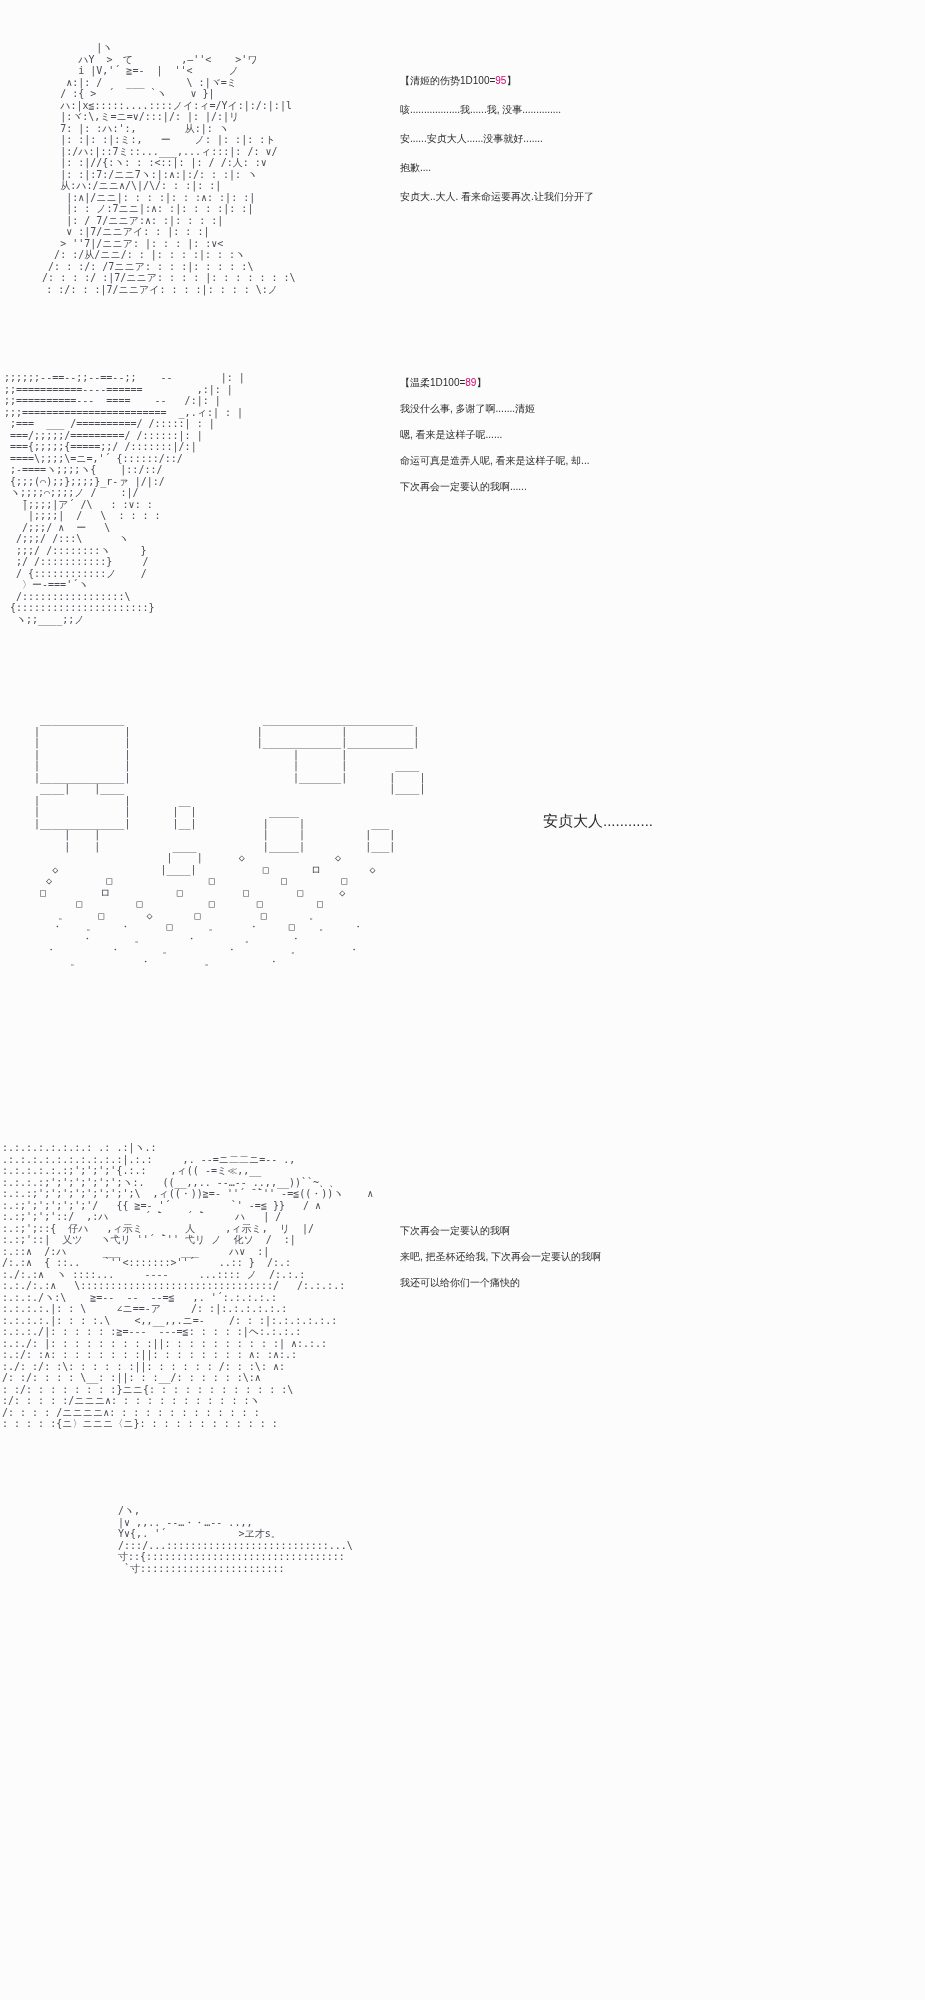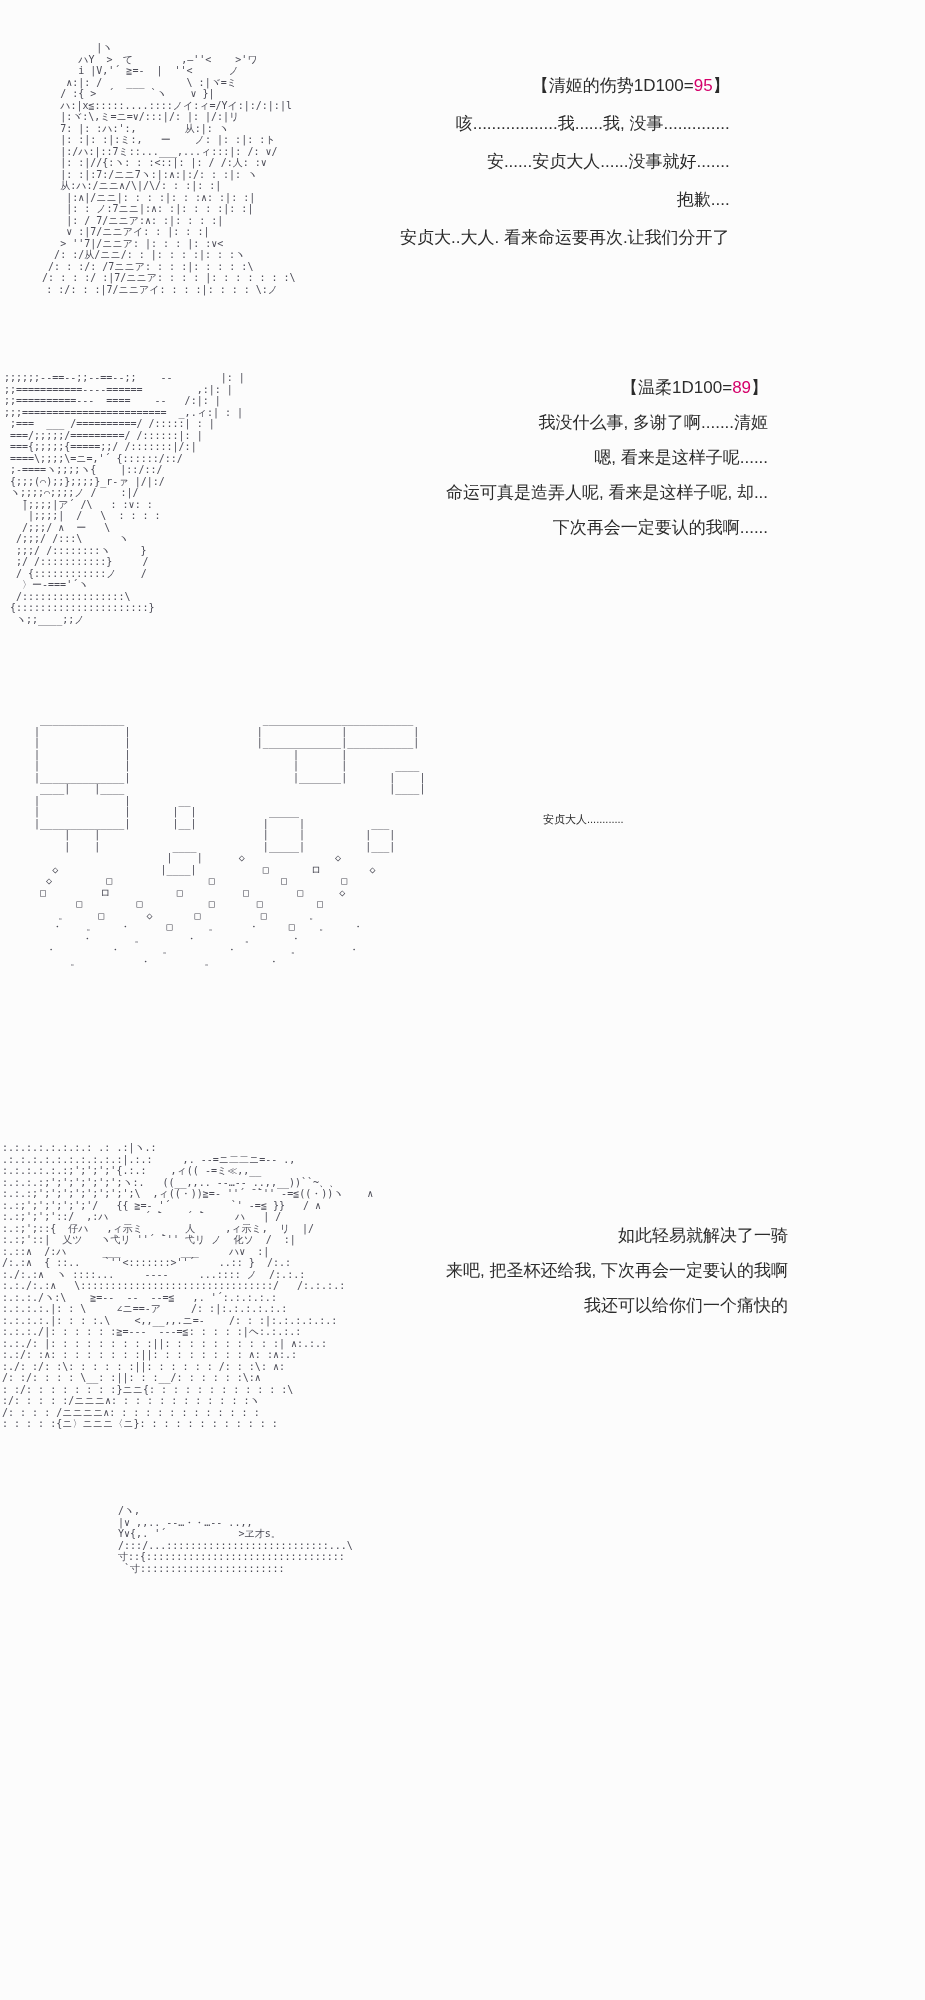--- a/index.html
+++ b/index.html
@@ -23,9 +23,8 @@
   }
   .dialogue {
     position: absolute;
-    font-size: 17px;
+    font-size: 10px;
     color: var(--text, #2b2b2b);
-    text-align: right;
   }
   .dialogue .line { white-space: pre; }
   .pitch-31 .line { margin-bottom: 15px; }

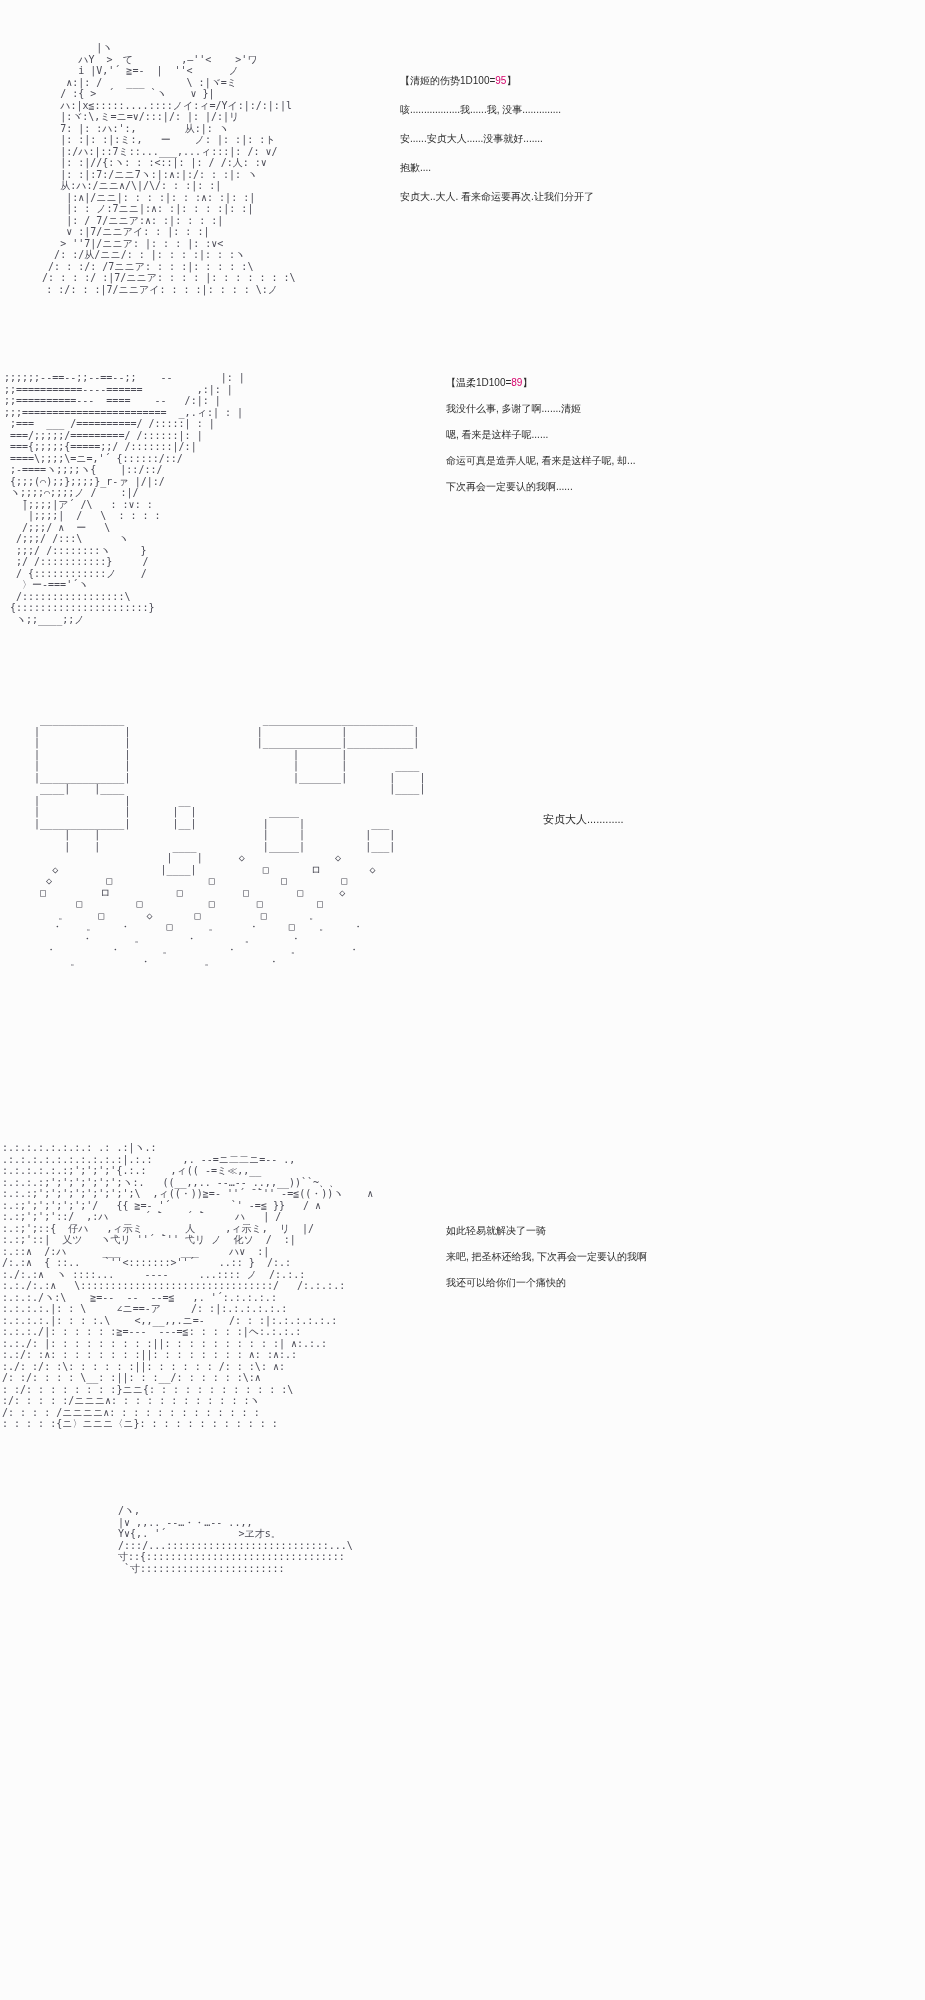--- a/index.html
+++ b/index.html
@@ -28,7 +28,7 @@
   }
   .dialogue .line { white-space: pre; }
   .pitch-31 .line { margin-bottom: 15px; }
-  .pitch-28 .line { margin-bottom: 12px; margin-left: 46px; }
+  .pitch-28 .line { margin-bottom: 12px; }
   .roll { color: var(--dice, #d4006a); }
   .caption {
     position: absolute;

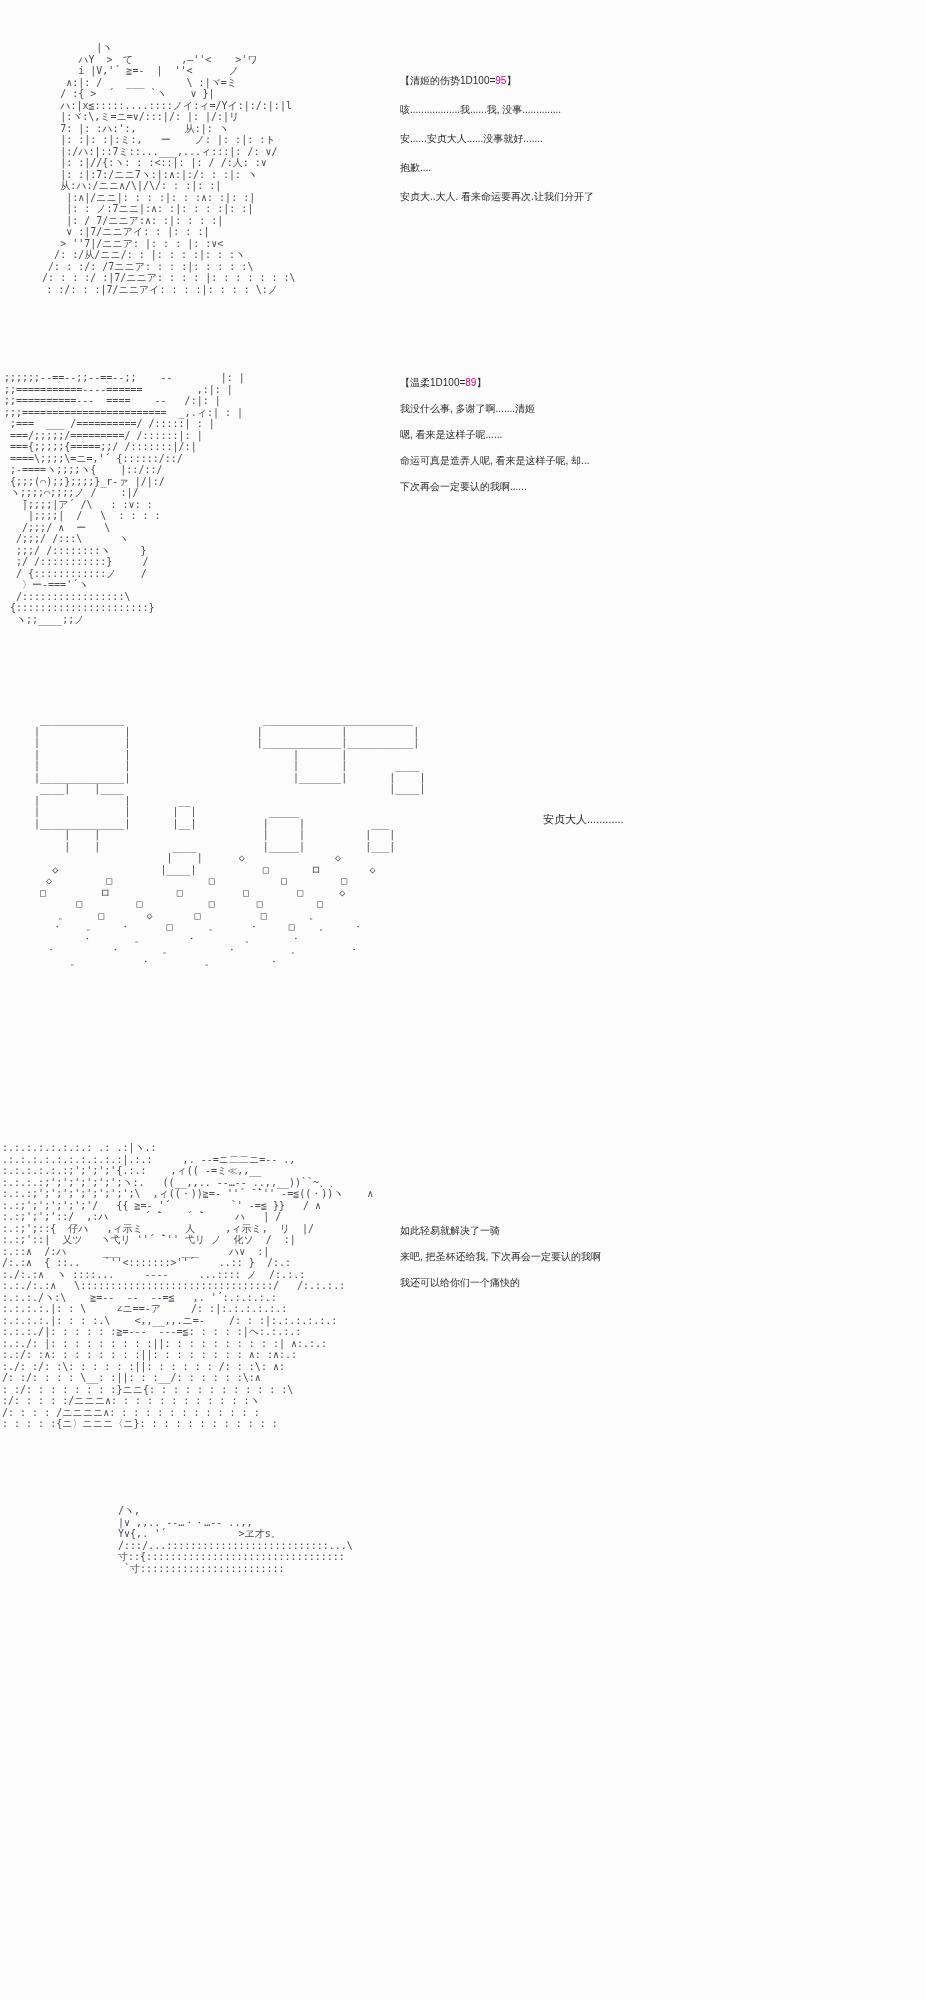--- a/index.html
+++ b/index.html
@@ -32,7 +32,7 @@
   .roll { color: var(--dice, #d4006a); }
   .caption {
     position: absolute;
-    font-size: 11px;
+    font-size: 15px;
     color: var(--text, #2b2b2b);
     white-space: pre;
   }

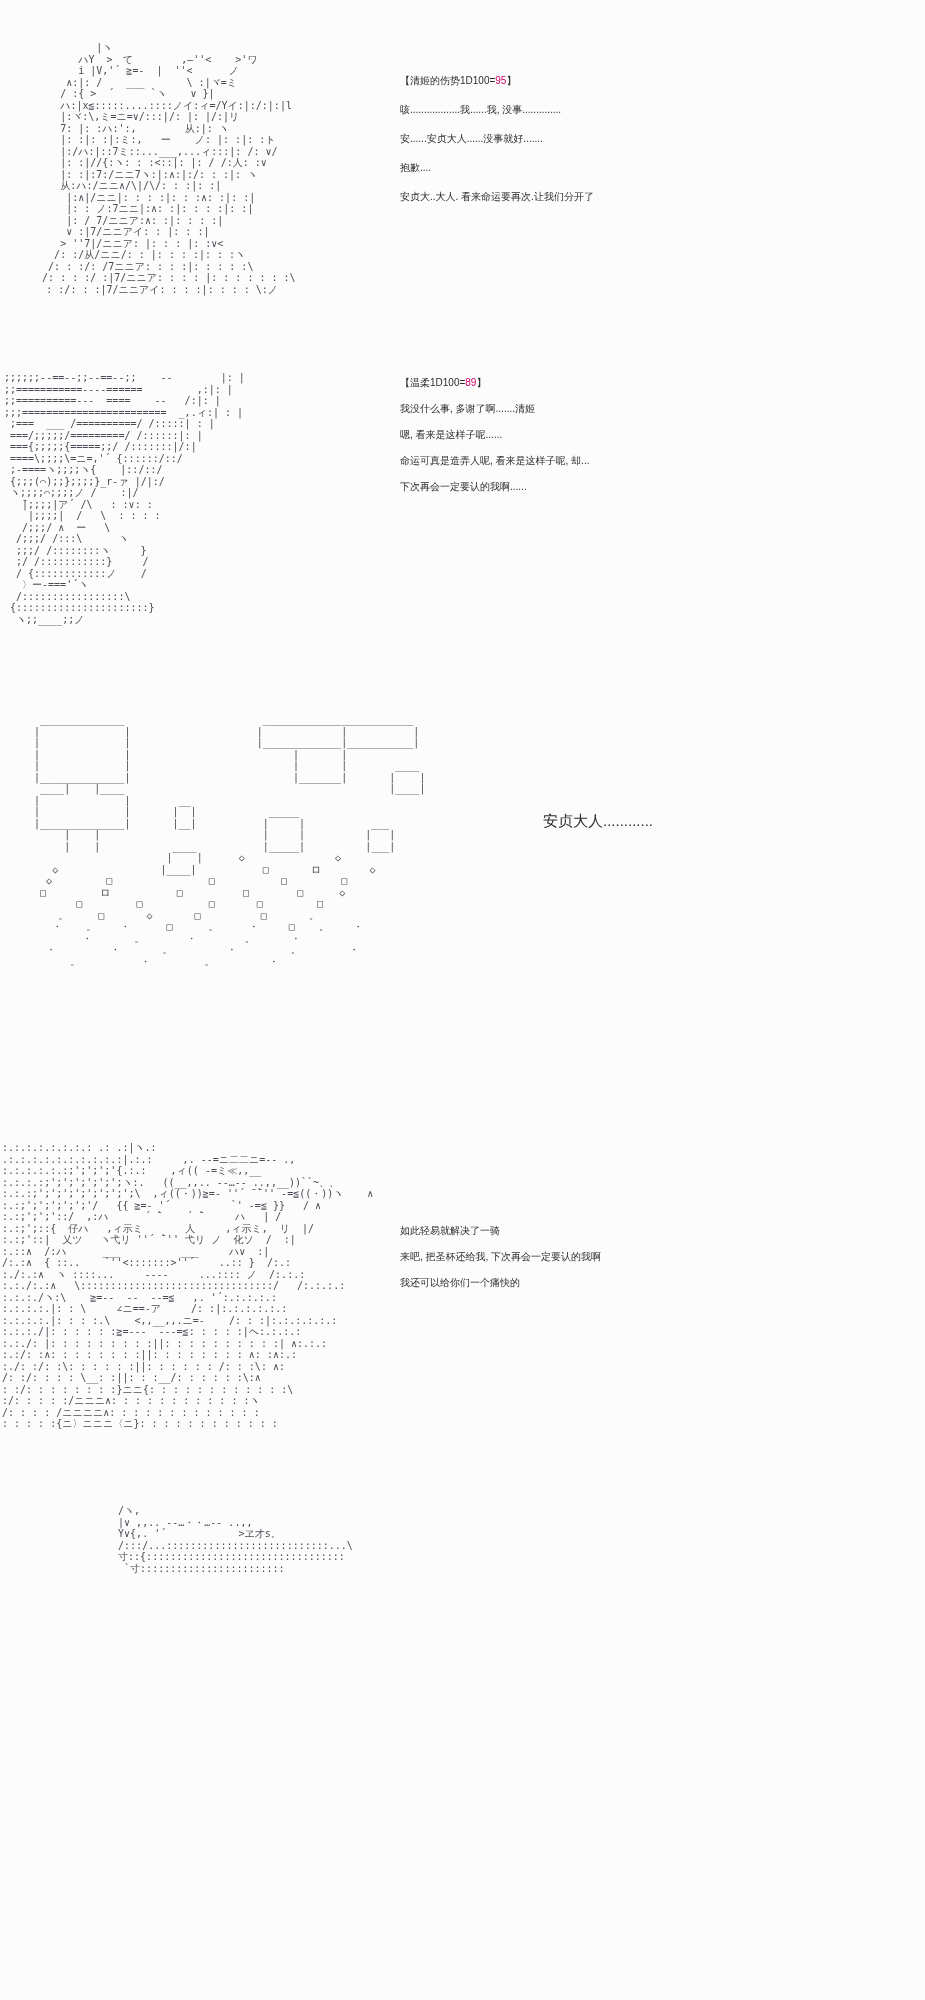--- a/index.html
+++ b/index.html
@@ -157,7 +157,7 @@
 : : : : :{ニ〉ニニニ〈ニ}: : : : : : : : : : : :</pre>
 
   <div class="dialogue pitch-28" style="left:400px; top:1224px;">
-    <div class="line">如此轻易就解决了一骑</div>
+    <div class="line">下次再会一定要认的我啊</div>
     <div class="line">来吧, 把圣杯还给我, 下次再会一定要认的我啊</div>
     <div class="line">我还可以给你们一个痛快的</div>
   </div>

